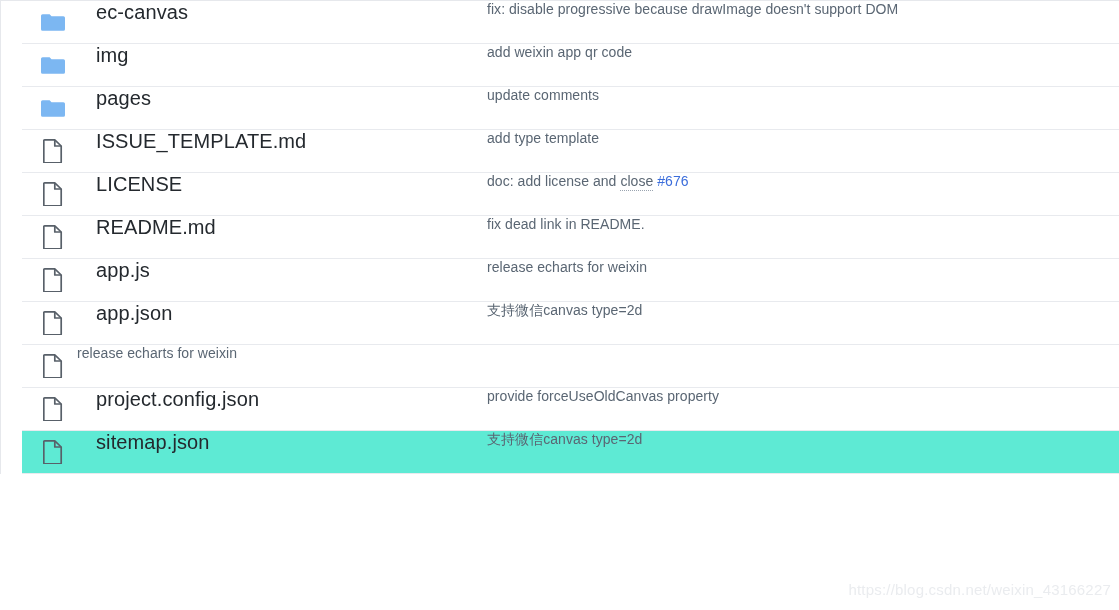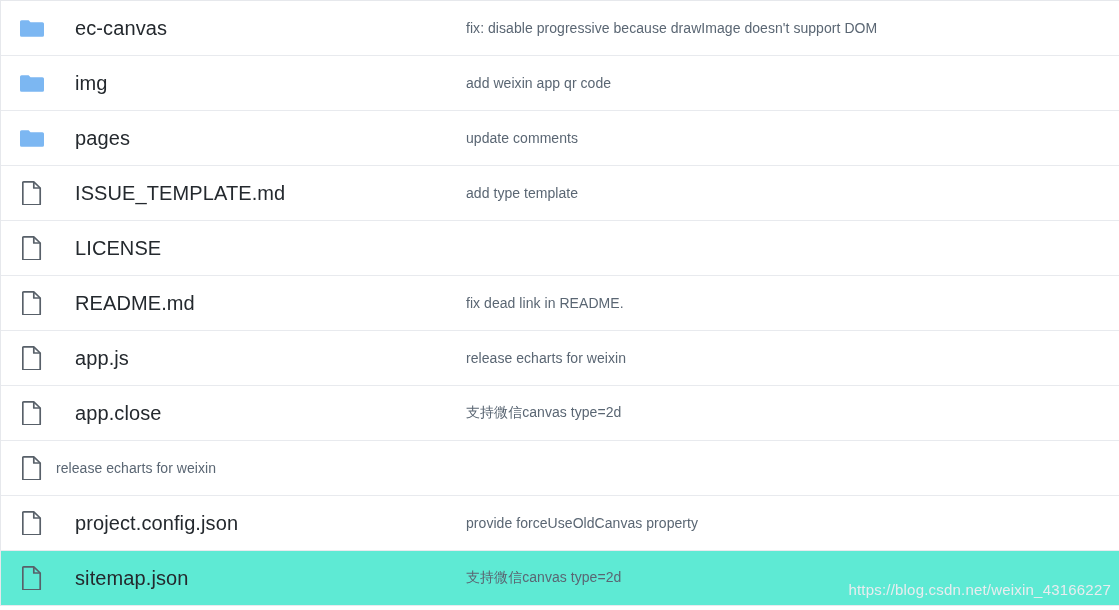--- a/index.html
+++ b/index.html
@@ -27,11 +27,11 @@
 
   .file-row {
     display: flex;
-    align-items: center;
-    height: 55px;
+    height: 43px;
     box-sizing: border-box;
     border-bottom: 1px solid #e8eaee;
     background: #ffffff;
+    margin-left: 21px;
   }
   .file-row.is-highlighted {
     background: #5eead4;

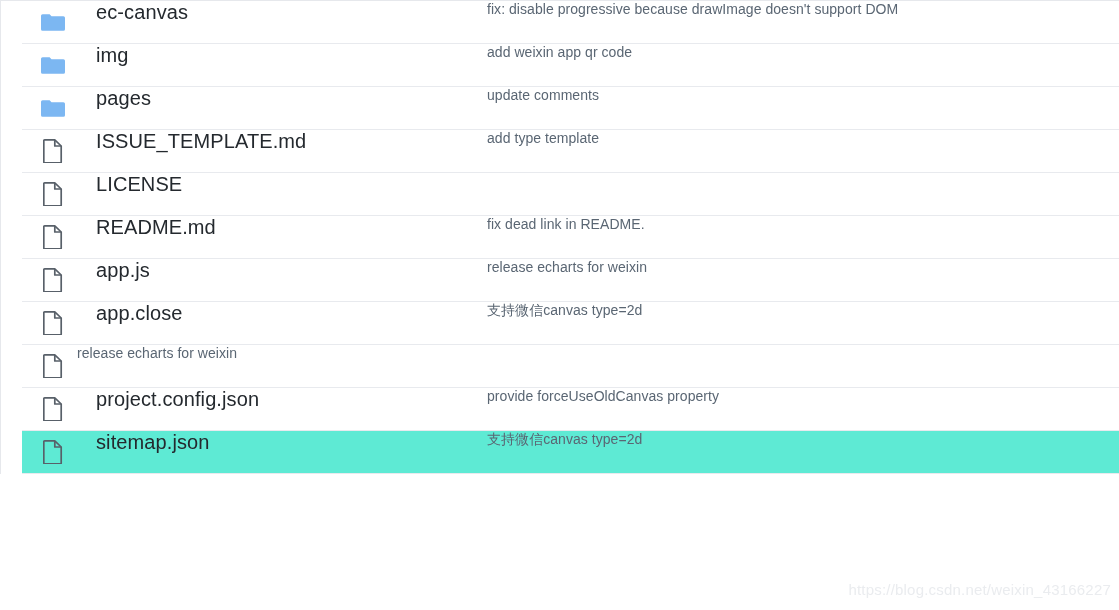--- a/index.html
+++ b/index.html
@@ -163,6 +163,7 @@
         </span>
       </div>
       <div class="cell-name">LICENSE</div>
+      <div class="cell-message"><span>doc: add license and </span><span class="msg-abbr">close</span> <a class="msg-link" href="#">#676</a></div>
     </div>
     <div class="file-row">
       <div class="cell-icon">

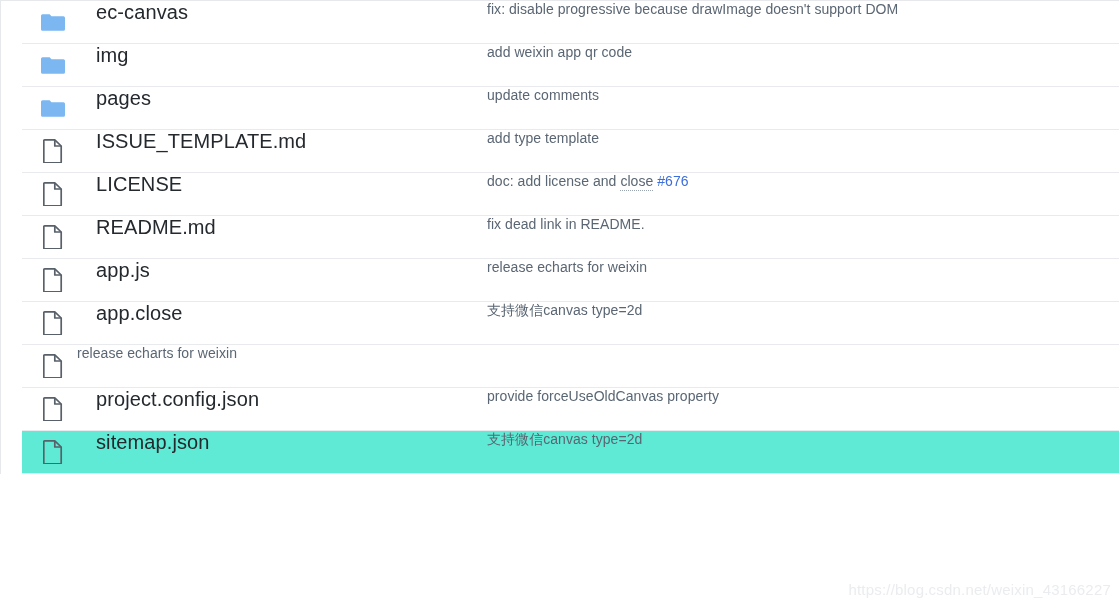--- a/index.html
+++ b/index.html
@@ -198,7 +198,7 @@
           </svg>
         </span>
       </div>
-      <div class="cell-name">app.close</div>
+      <div class="cell-name">app.json</div>
       <div class="cell-message">支持微信canvas type=2d</div>
     </div>
     <div class="file-row">

